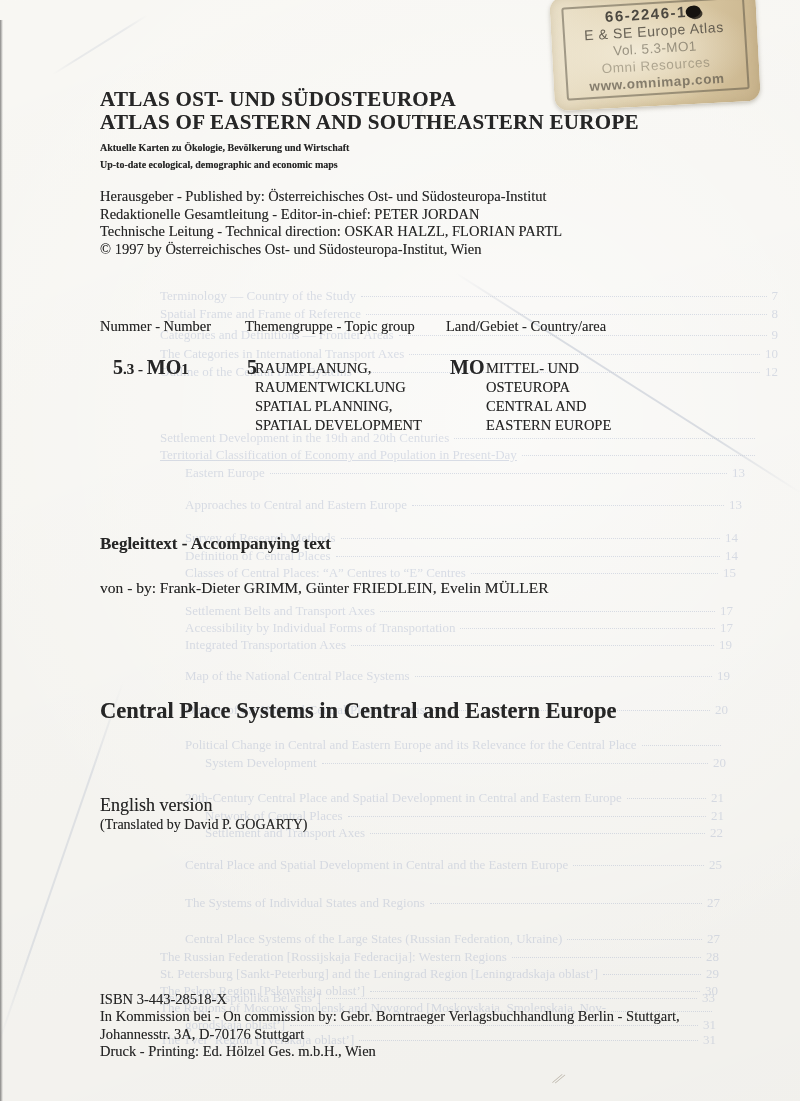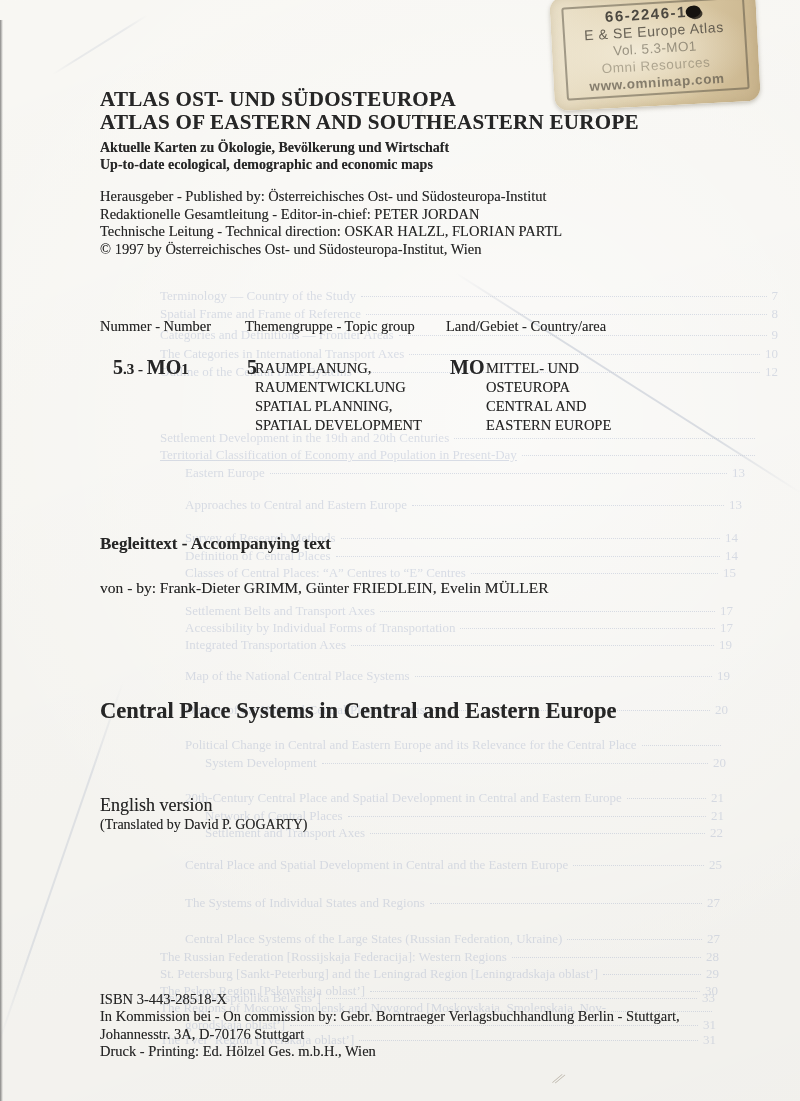--- a/index.html
+++ b/index.html
@@ -41,7 +41,7 @@
   .soft{text-shadow:0 0 .5px rgba(20,20,20,.4);}
   .masthead{left:100px;top:88px;}
   .mast-title{font-weight:bold;font-size:21px;line-height:23px;letter-spacing:.3px;}
-  .mast-sub{font-weight:bold;font-size:14px;line-height:17px;margin-top:0;}
+  .mast-sub{font-weight:bold;font-size:10px;line-height:17px;margin-top:0;}
   .mast-sub-first{margin-top:5px;}
   .publisher{left:100px;top:188px;font-size:14.5px;line-height:17.6px;}
   .cat-header{top:318px;font-size:14.5px;}

